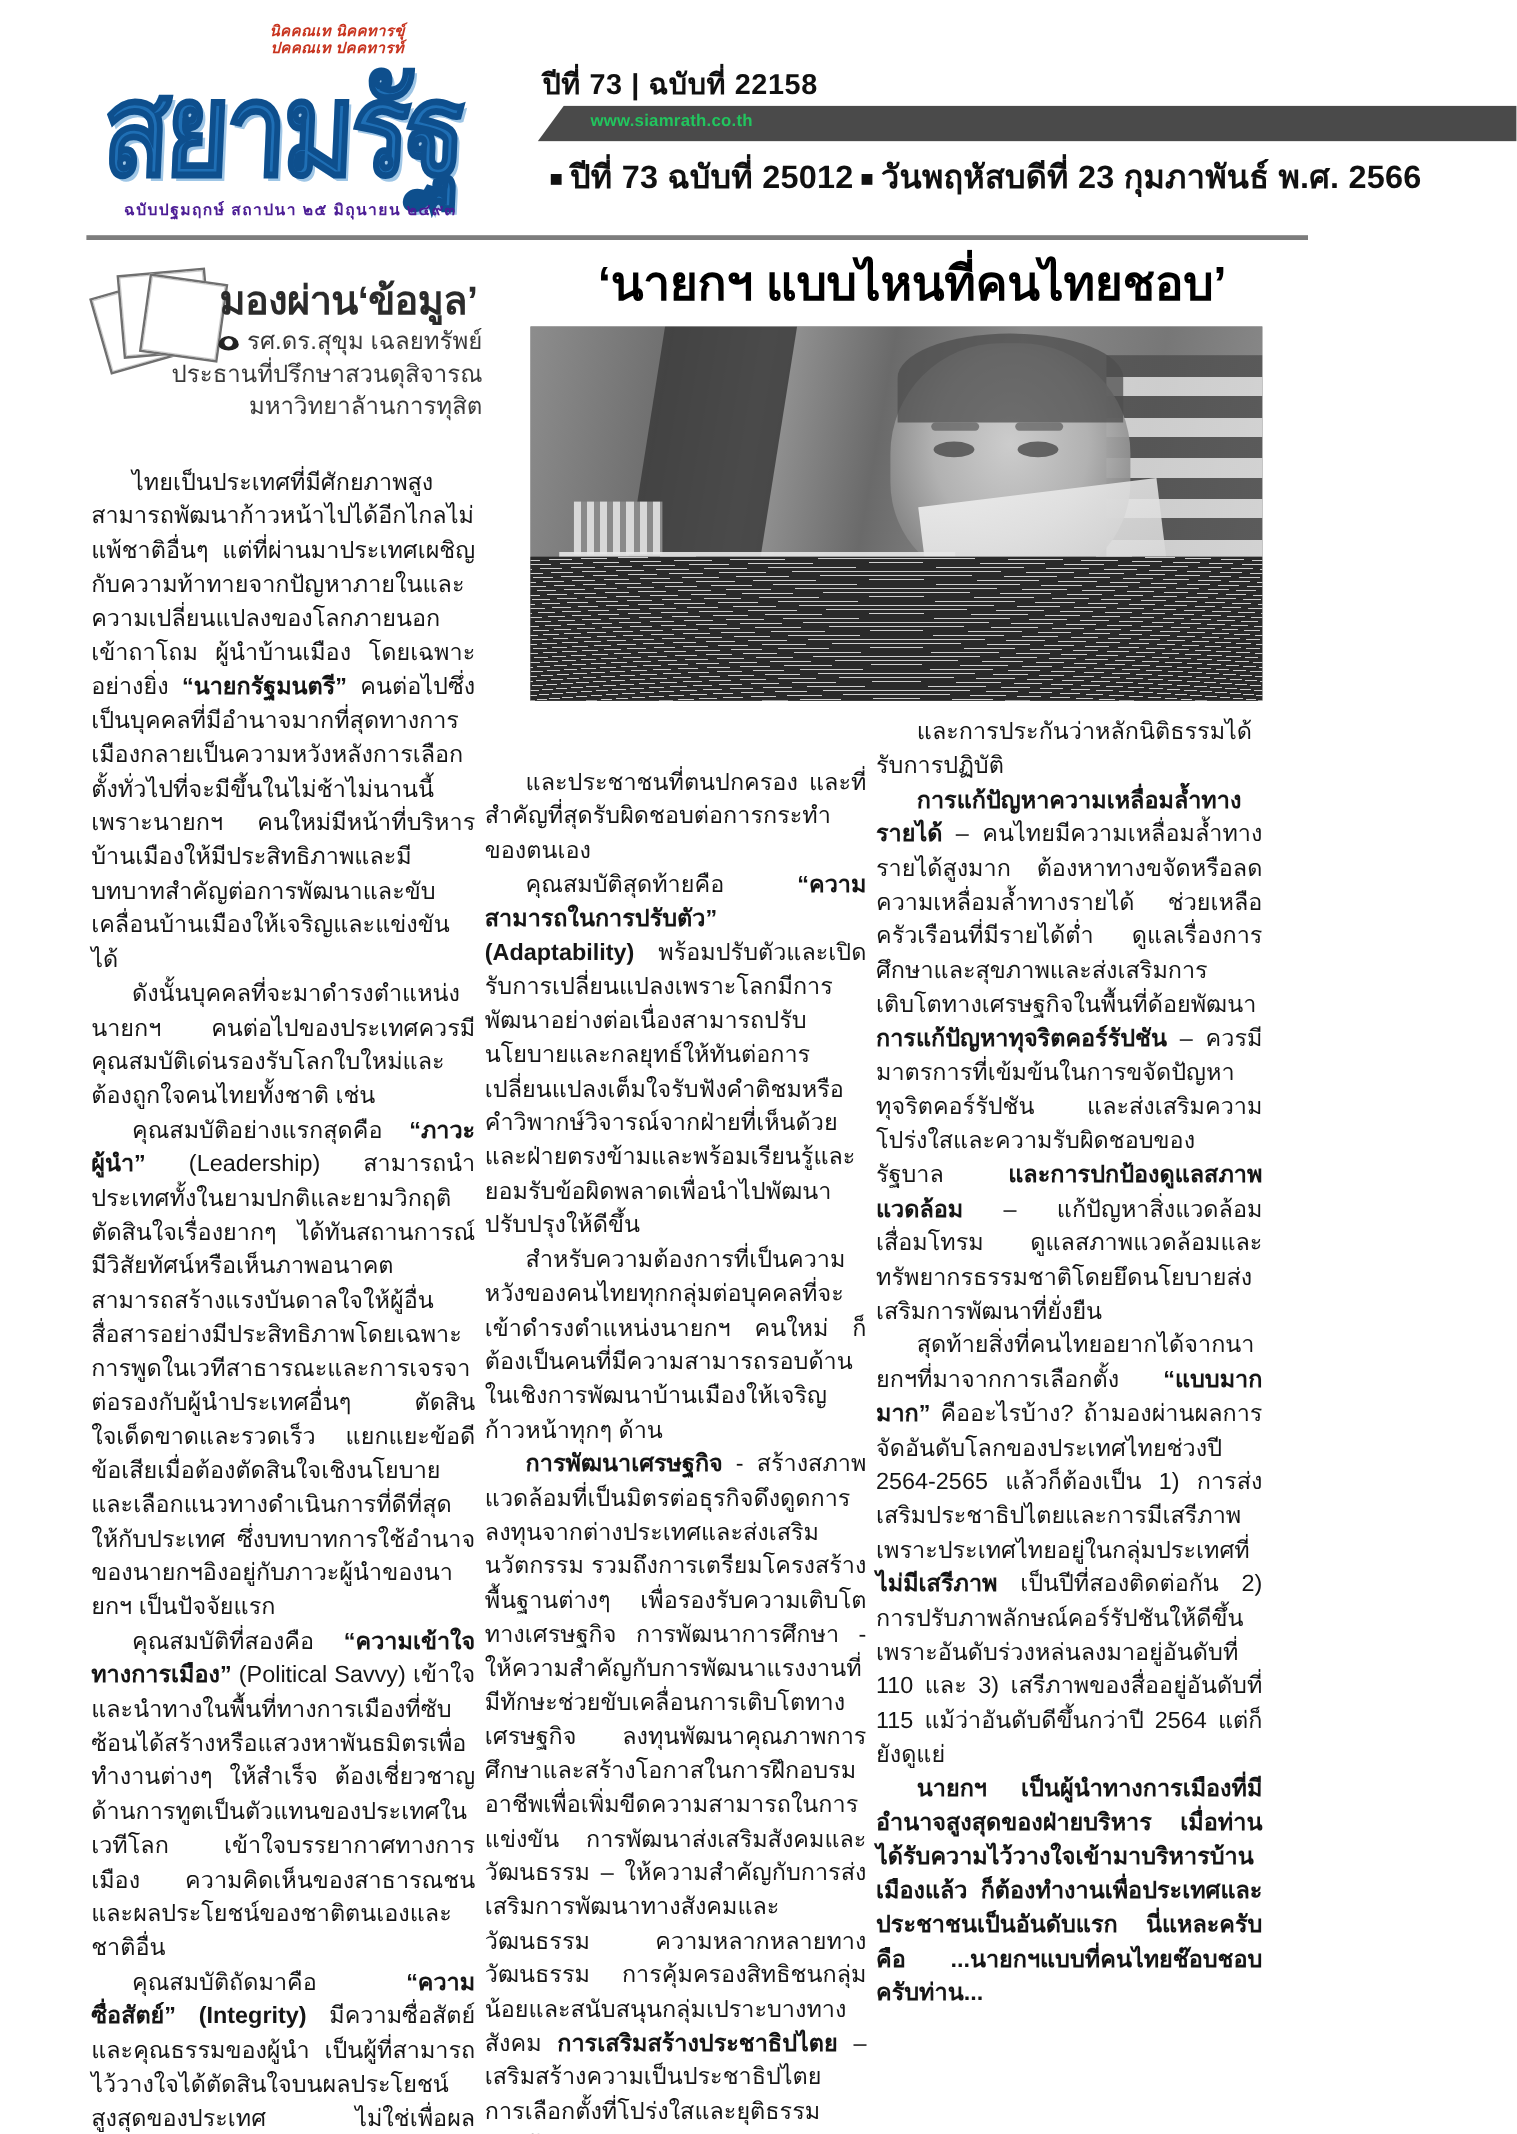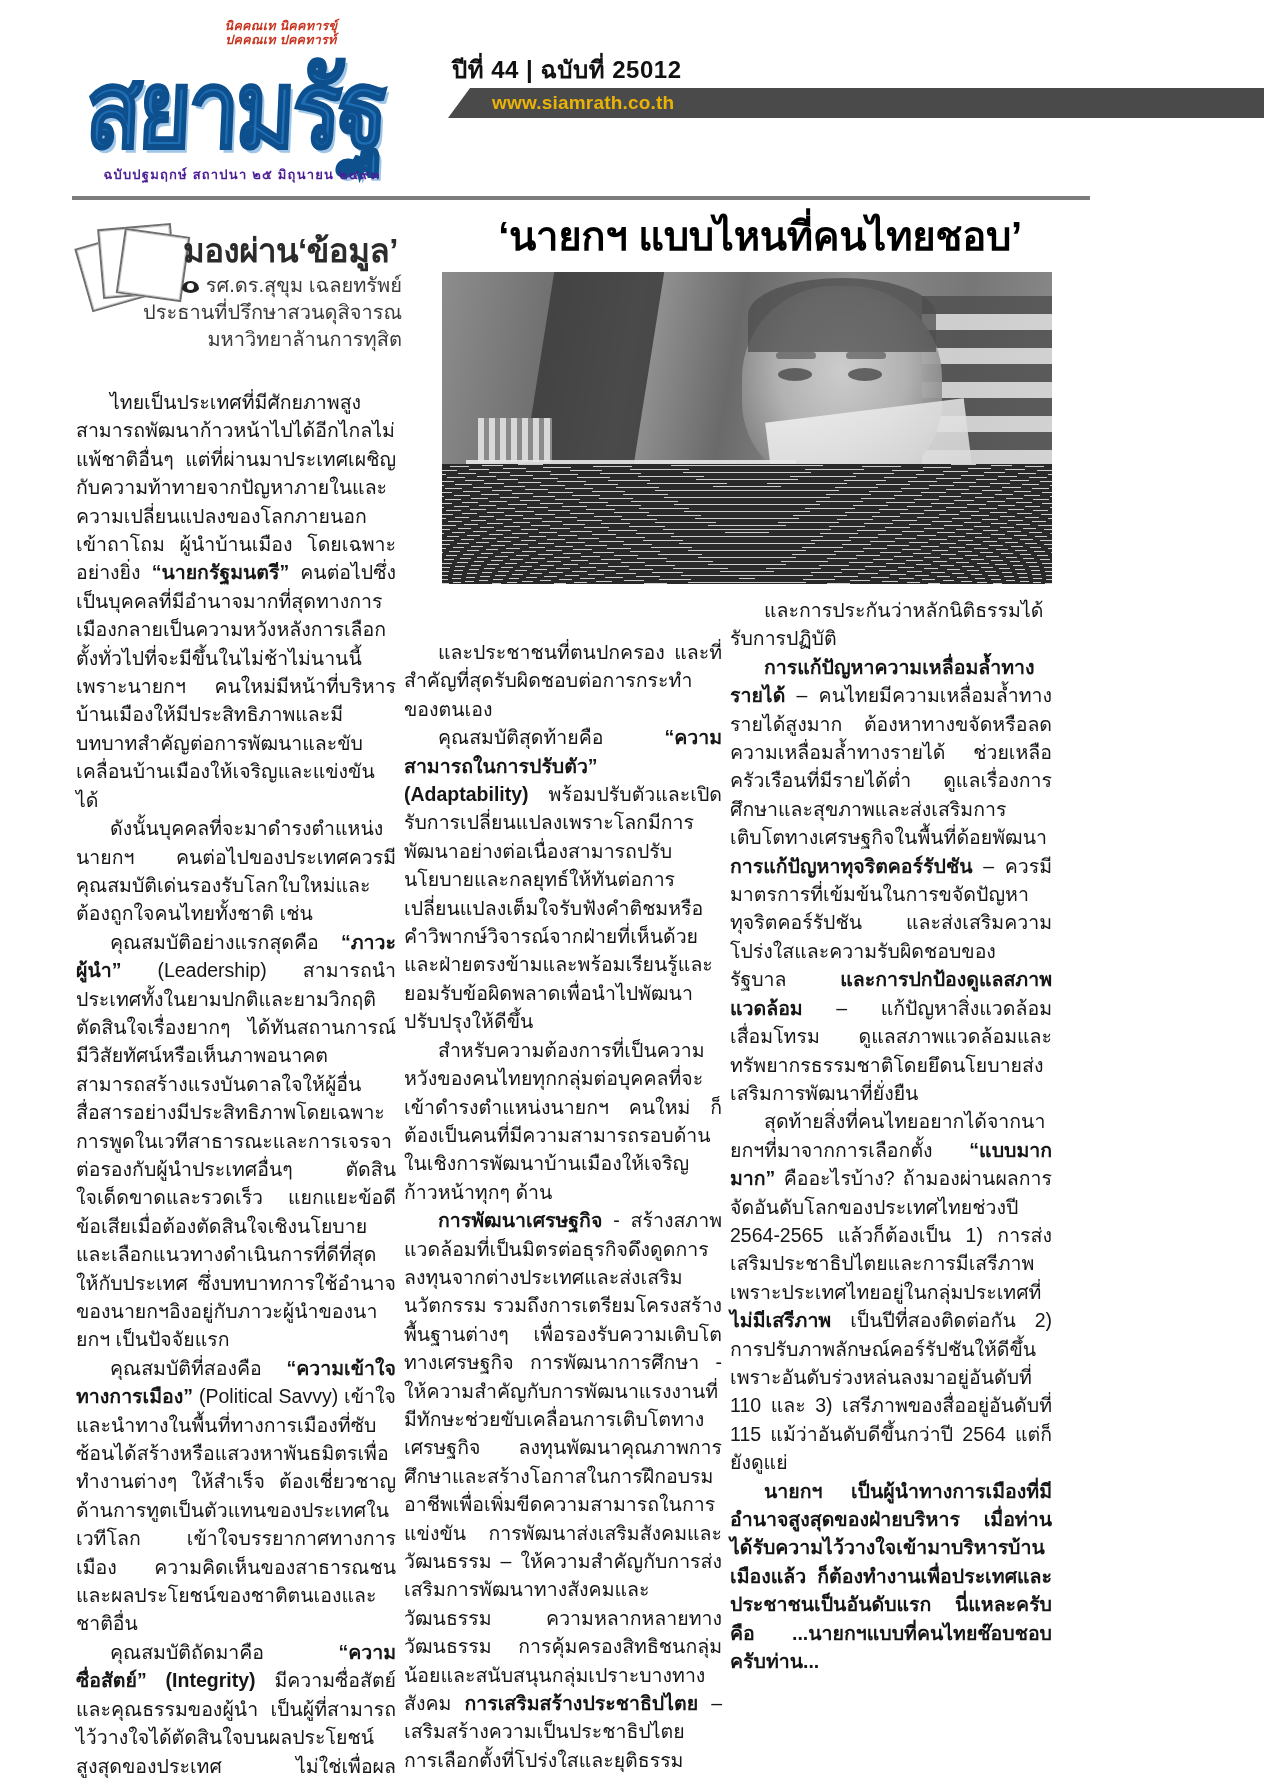--- a/index.html
+++ b/index.html
@@ -162,7 +162,7 @@
     <div class="logo-sub-bottom">ฉบับปฐมฤกษ์ สถาปนา ๒๕ มิถุนายน ๒๔๙๓</div>
   </div>
 
-  <div class="issue-line">ปีที่ 44 | ฉบับที่ 25012</div>
+  <div class="issue-line">ปีที่ 73 | ฉบับที่ 22158</div>
 
   <div class="url-bar">
     <span>www.siamrath.co.th</span>

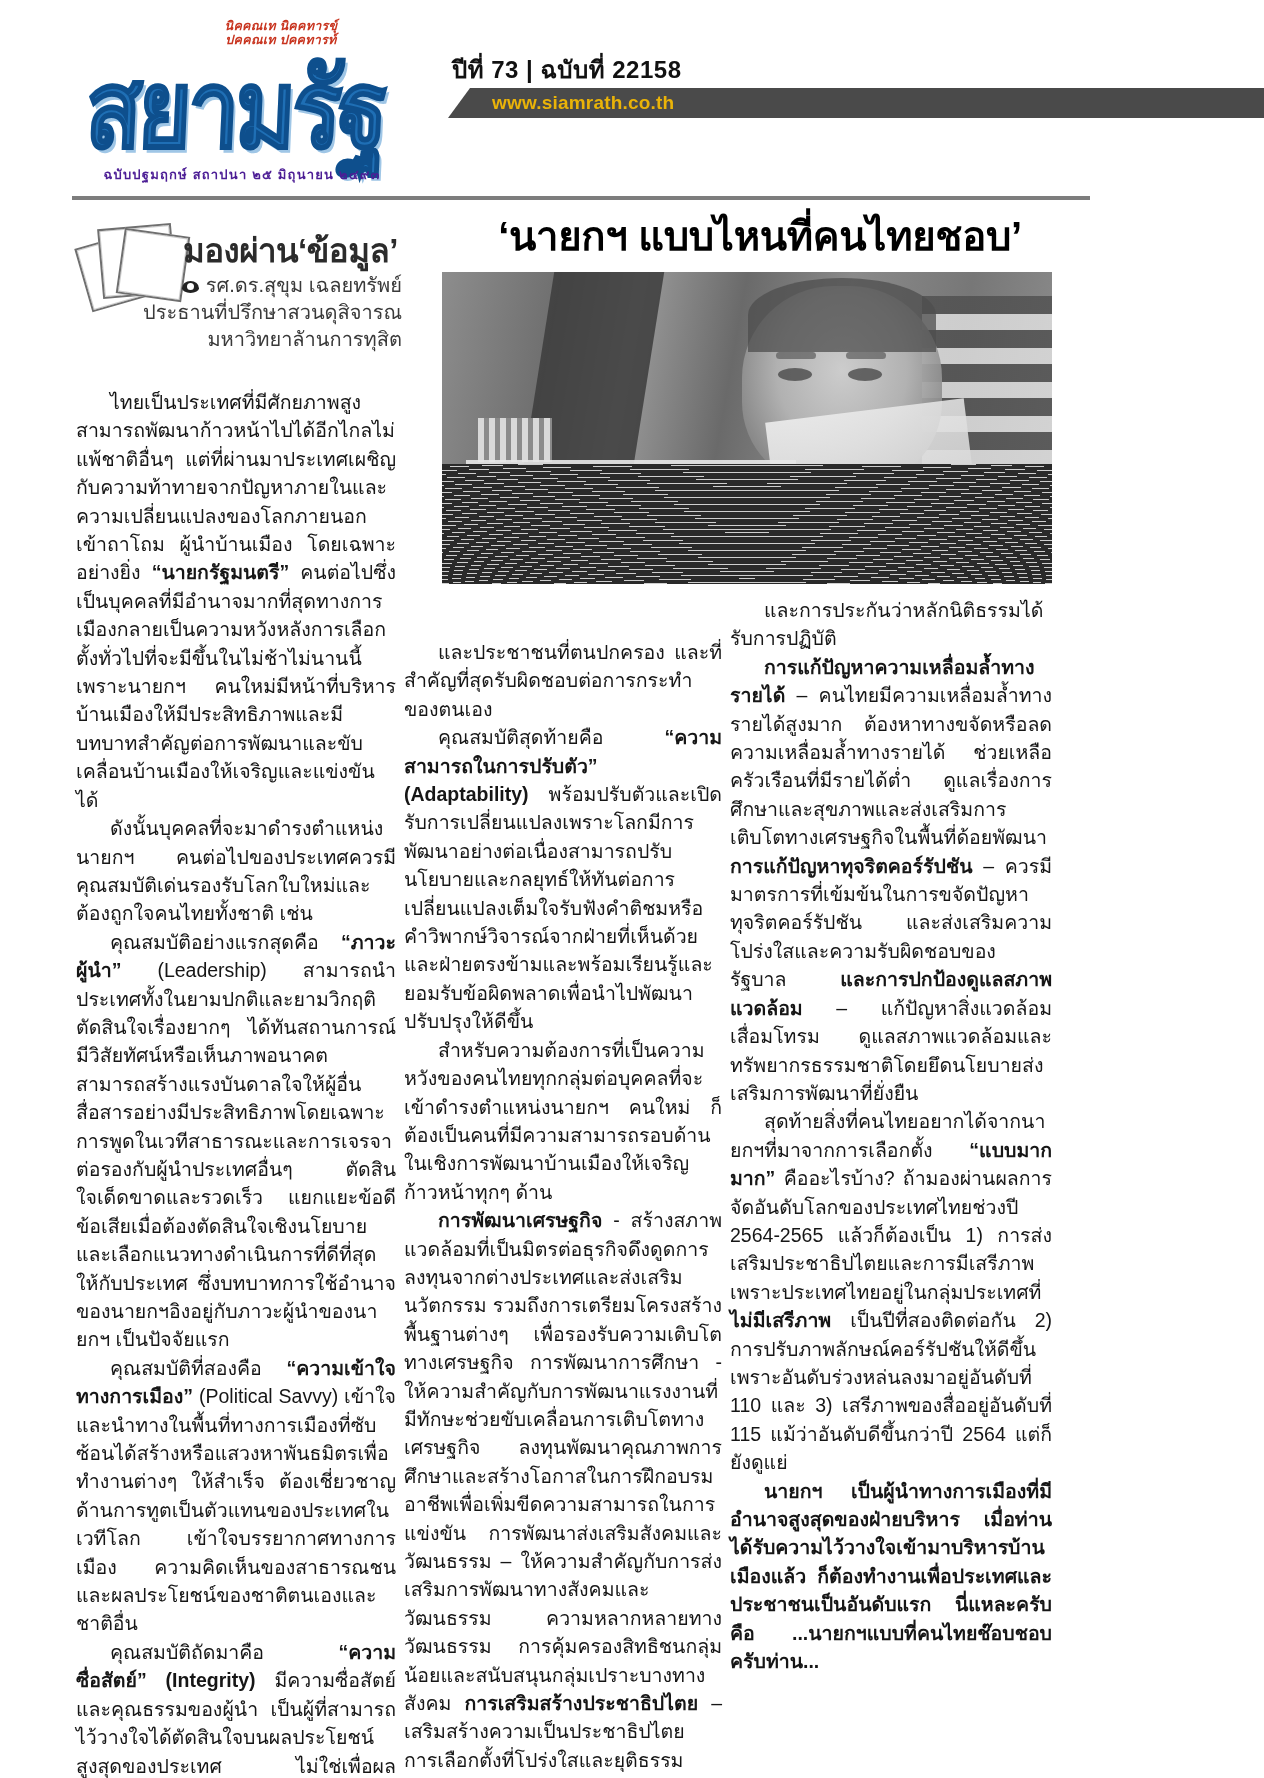--- a/index.html
+++ b/index.html
@@ -50,7 +50,7 @@
     clip-path:polygon(22px 0, 100% 0, 100% 100%, 0 100%);
   }
   .url-bar span{
-    position:absolute;left:44px;top:4px;color:#eab308;font-size:19px;font-weight:bold;
+    position:absolute;left:44px;top:4px;color:#22c55e;font-size:14px;font-weight:bold;
     letter-spacing:.2px;
   }
   .dateline{

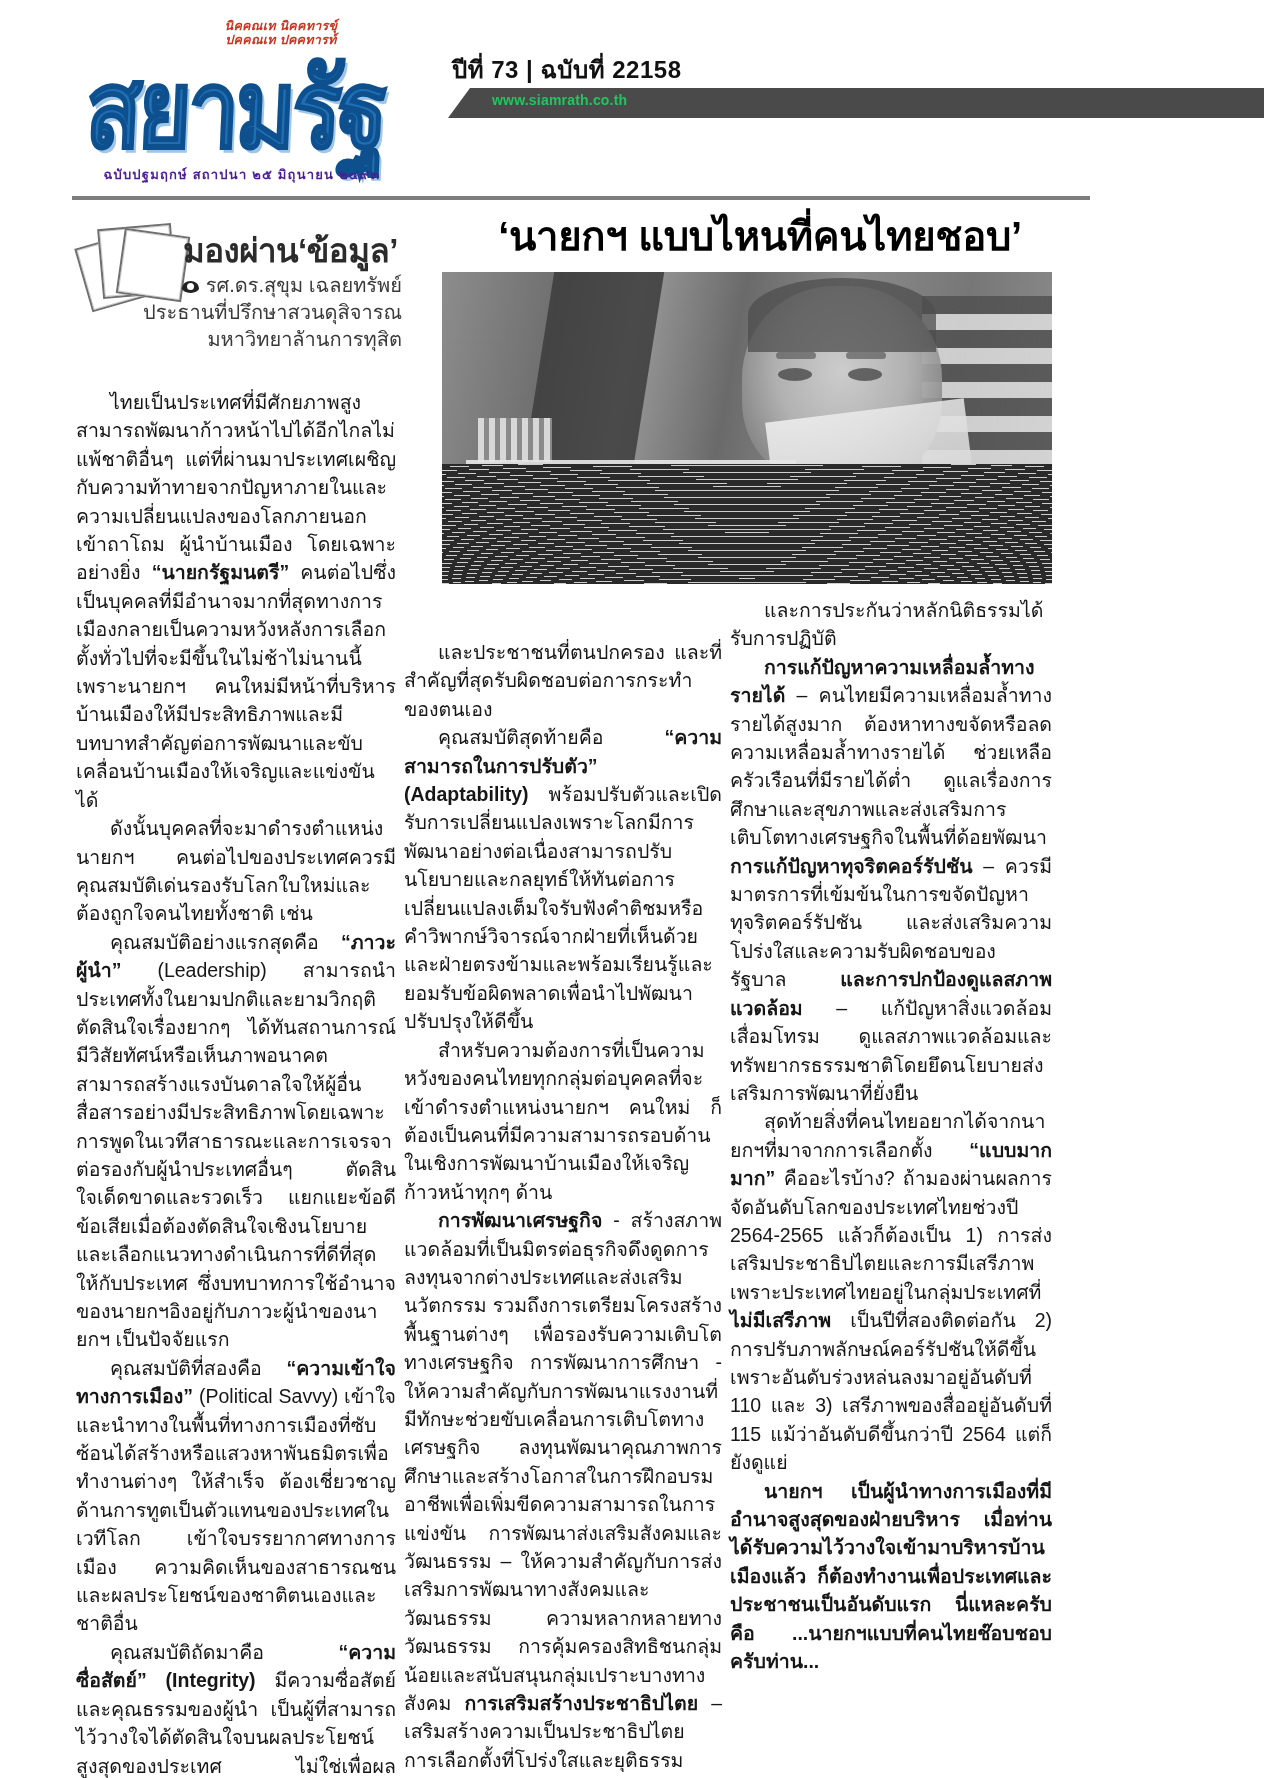--- a/index.html
+++ b/index.html
@@ -168,6 +168,9 @@
     <span>www.siamrath.co.th</span>
   </div>
 
+  <div class="dateline">
+    <span class="sq"></span><span>ปีที่ 73 ฉบับที่ 25012</span><span class="sq"></span><span>วันพฤหัสบดีที่ 23 กุมภาพันธ์ พ.ศ. 2566</span>
+  </div>
 </div>
 
 <div class="rule-top"></div>

